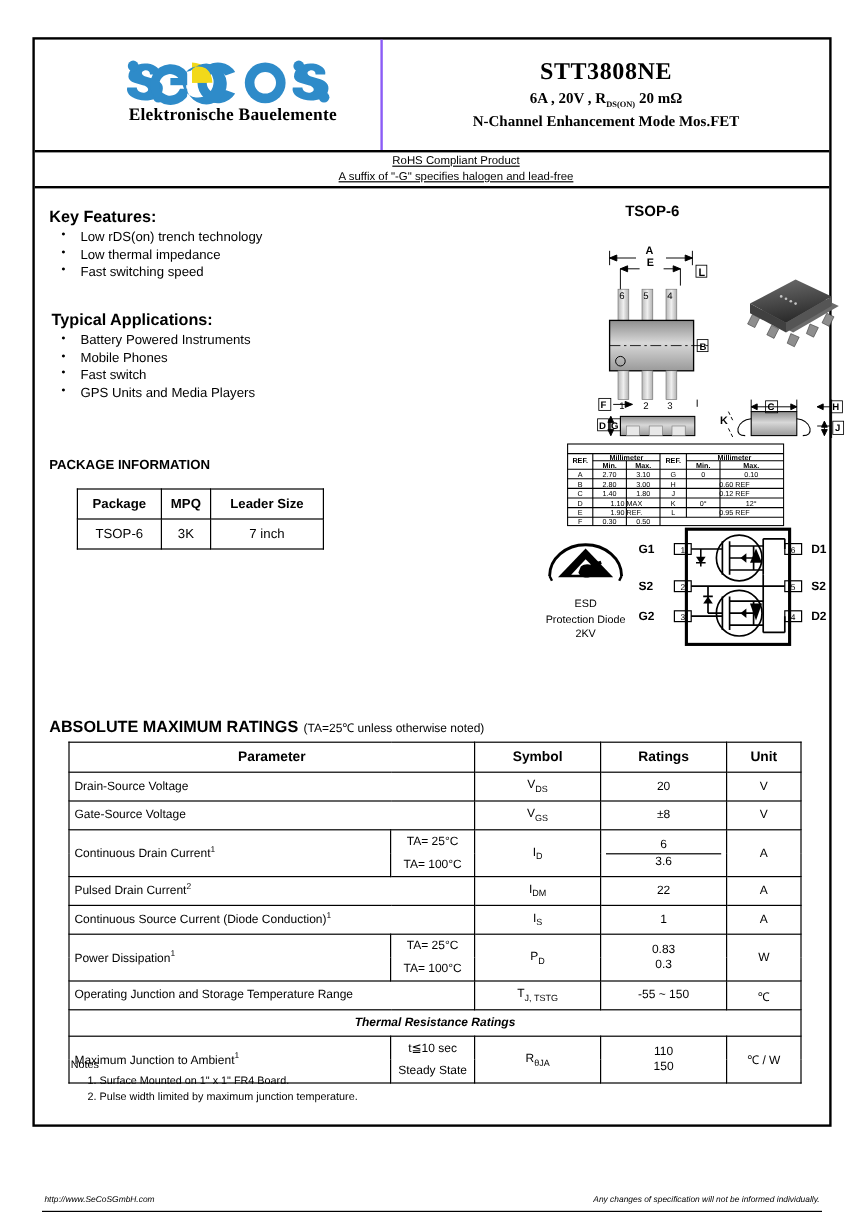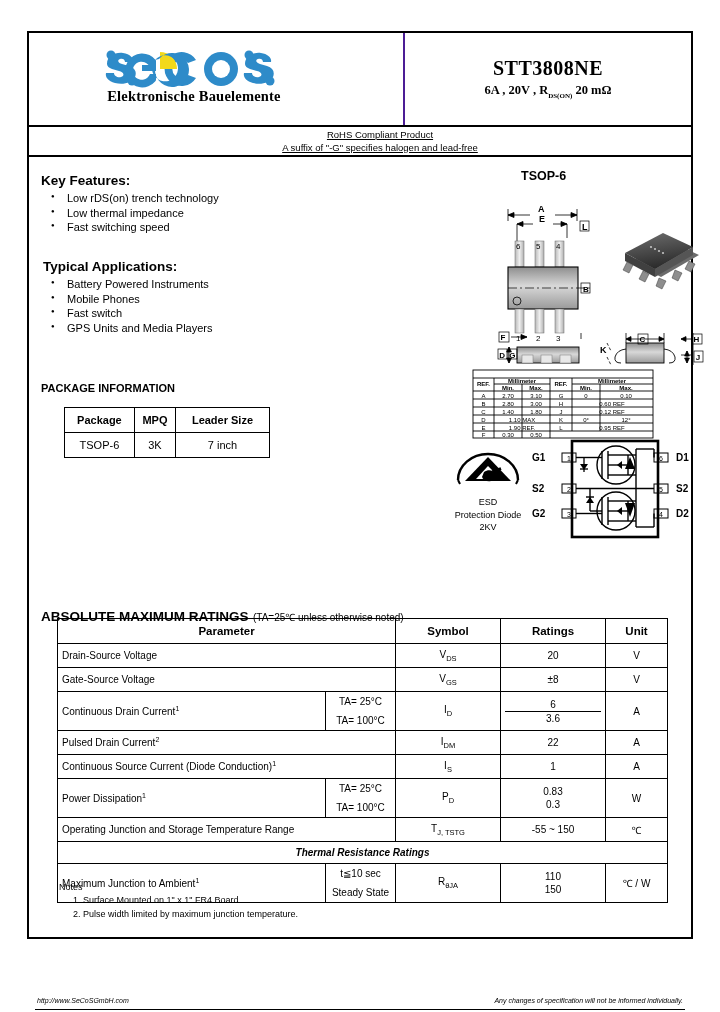--- a/index.html
+++ b/index.html
@@ -16,7 +16,7 @@
 
   
   .hdr{display:flex;height:92px;border-bottom:2px solid #000;}
-  .hdr-left{width:376px;border-right:2px solid #4c1d95;position:relative;box-sizing:border-box;}
+  .hdr-left{width:290px;border-right:2px solid #8b5cf6;position:relative;box-sizing:border-box;}
   .hdr-right{flex:1;display:flex;flex-direction:column;align-items:center;justify-content:center;
              font-family:"Liberation Serif", serif;}
   .logo-wrap{position:absolute;left:74px;top:15px;text-align:center;}

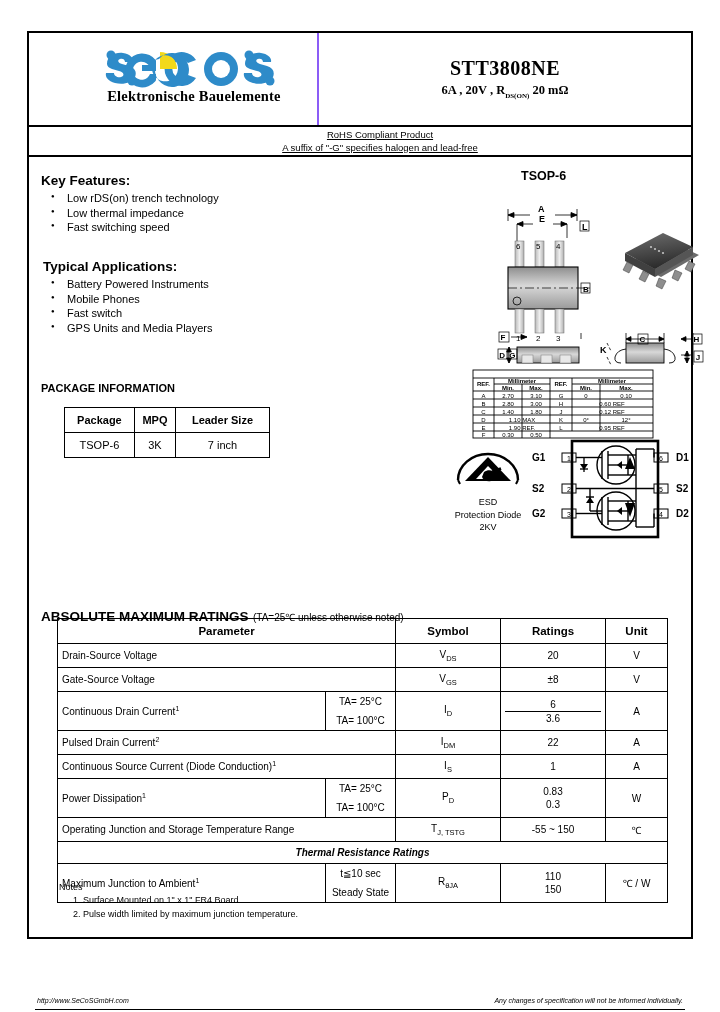--- a/index.html
+++ b/index.html
@@ -129,6 +129,7 @@
     <div class="hdr-right">
       <div class="part-no">STT3808NE</div>
       <div class="part-spec"><span>6A , 20V , R</span><span class="sub">DS(ON)</span><span> 20 mΩ</span></div>
+      <div class="part-desc">N-Channel Enhancement Mode Mos.FET</div>
     </div>
   </div>
 

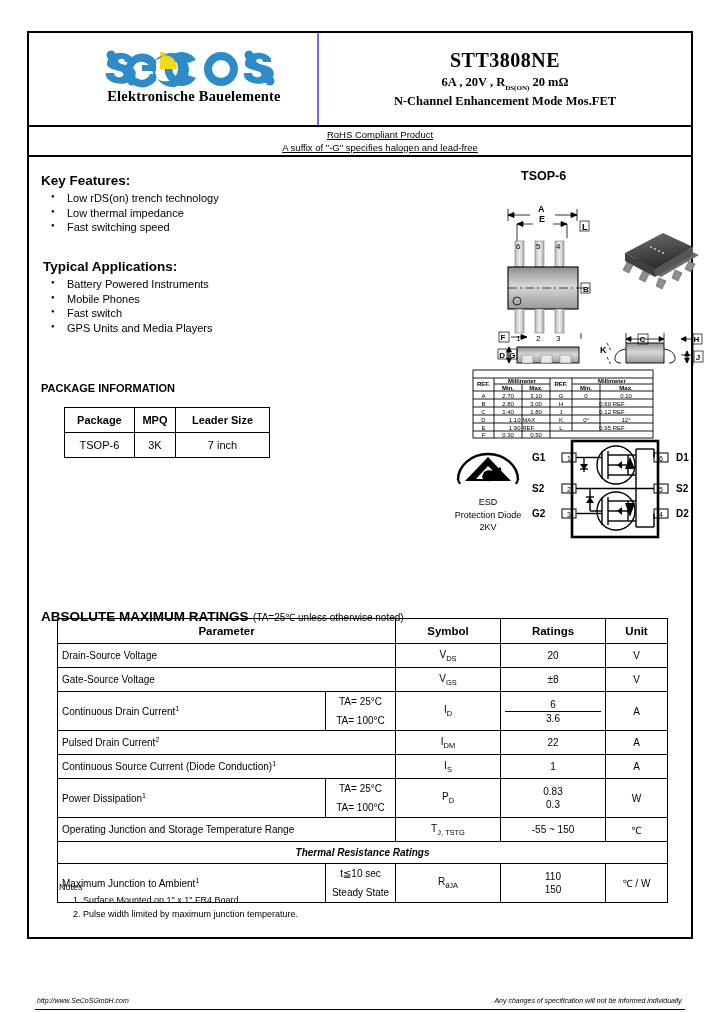--- a/index.html
+++ b/index.html
@@ -61,7 +61,7 @@
   .schem{position:absolute;left:495px;top:282px;}
 
   
-  .amr-hd{position:absolute;left:12px;top:450px;}
+  .amr-hd{position:absolute;left:12px;top:440px;}
   .amr-hd .t{font-size:13.5px;font-weight:bold;}
   .amr-hd .c{font-size:10px;font-weight:normal;}
 

